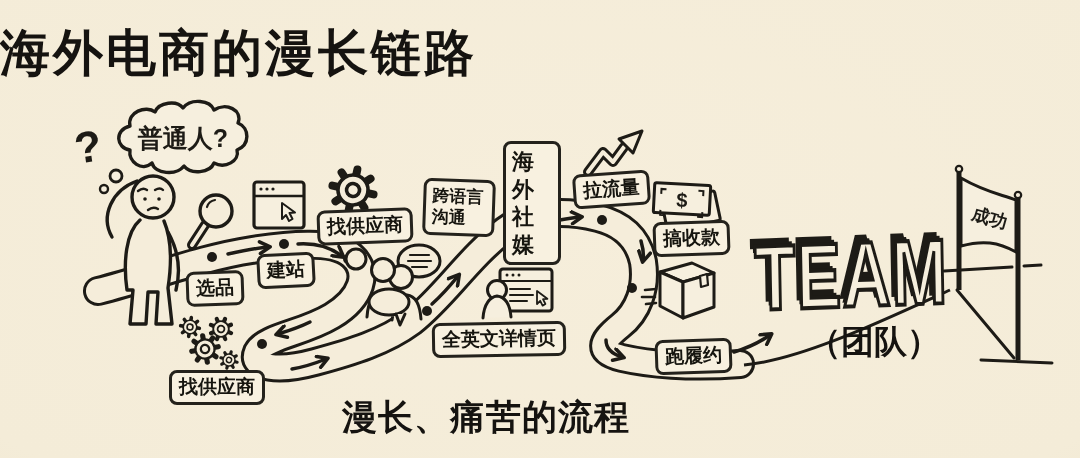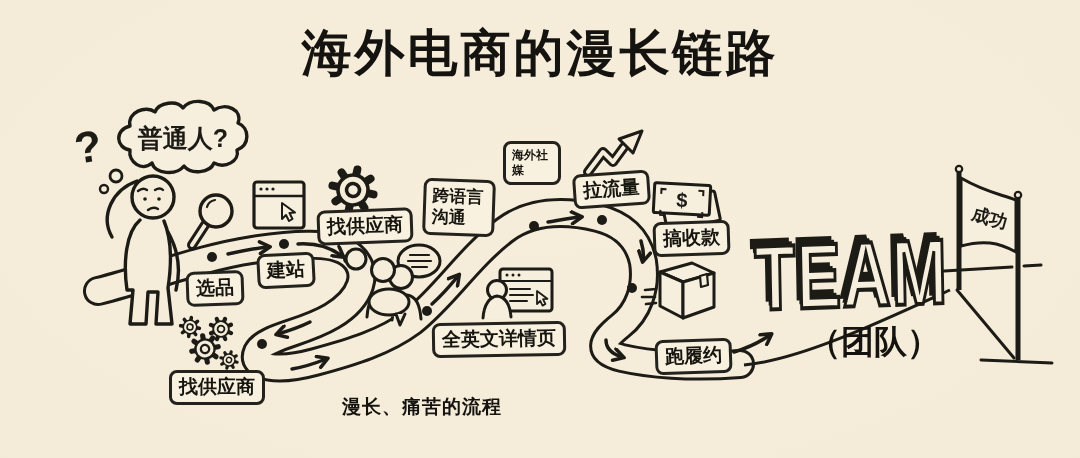--- a/index.html
+++ b/index.html
@@ -10,7 +10,7 @@
   }
   .scene{position:absolute;left:0;top:0;}
   .title{
-    position:absolute;left:0;right:0;top:20px;text-align:center;
+    position:absolute;left:0;right:0;top:20px;
     font-size:50px;font-weight:800;letter-spacing:3px;color:#151310;
   }
   .step-box{

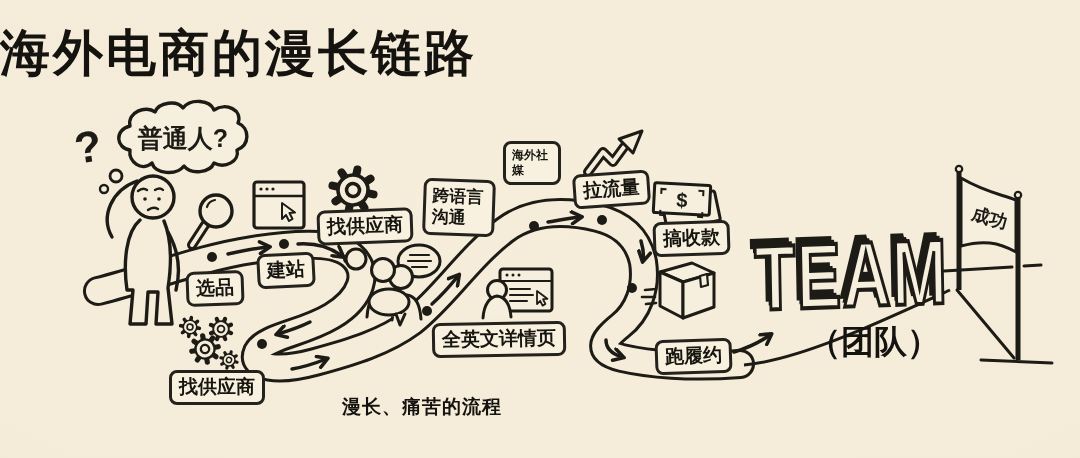--- a/index.html
+++ b/index.html
@@ -221,7 +221,7 @@
   <div class="step-box" style="left:169px;top:370px;">找供应商</div>
   <div class="step-box multiline" style="left:423px;top:179px;width:54px;font-size:17px;transform:rotate(2deg);">跨语言沟通</div>
   <div class="step-box" style="left:432px;top:322px;transform:rotate(-1deg);">全英文详情页</div>
-  <div class="step-box multiline" style="left:503px;top:141px;width:40px;font-size:12px;">海外社媒</div>
+  <div class="step-box multiline" style="left:503px;top:141px;width:40px;font-size:22px;">海外社媒</div>
   <div class="step-box" style="left:573px;top:172px;transform:rotate(-4deg);">拉流量</div>
   <div class="step-box" style="left:653px;top:221px;transform:rotate(-2deg);">搞收款</div>
   <div class="step-box" style="left:655px;top:339px;transform:rotate(-2deg);">跑履约</div>

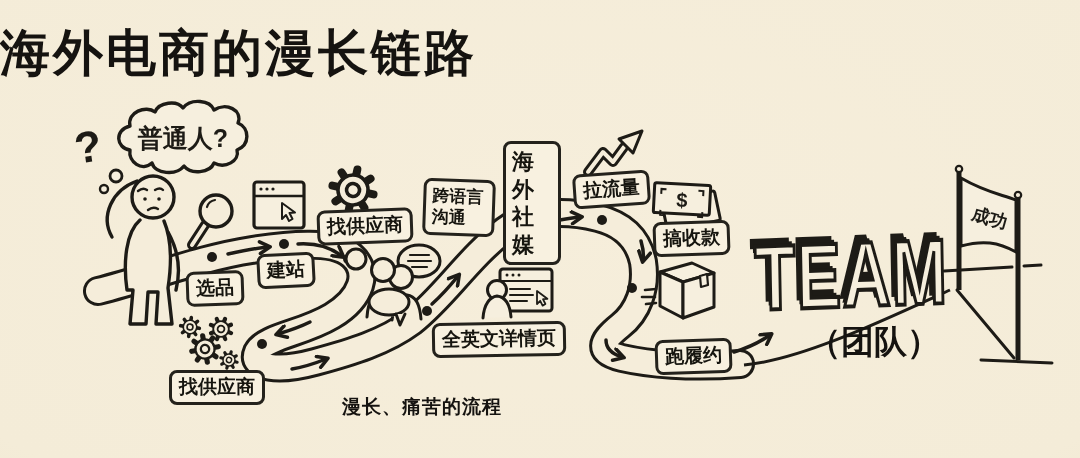--- a/index.html
+++ b/index.html
@@ -20,7 +20,7 @@
   }
   .step-box.multiline{white-space:normal;line-height:1.25;padding:4px 6px;}
   .caption{position:absolute;font-weight:800;color:#151310;}
-  .caption-process{left:342px;top:394px;font-size:19px;letter-spacing:1px;}
+  .caption-process{left:342px;top:394px;font-size:35px;letter-spacing:1px;}
   .caption-team{left:702px;top:392px;font-size:36px;letter-spacing:1px;}
   .team-word{
     position:absolute;left:754px;top:232px;font-size:92px;font-weight:800;line-height:1;

